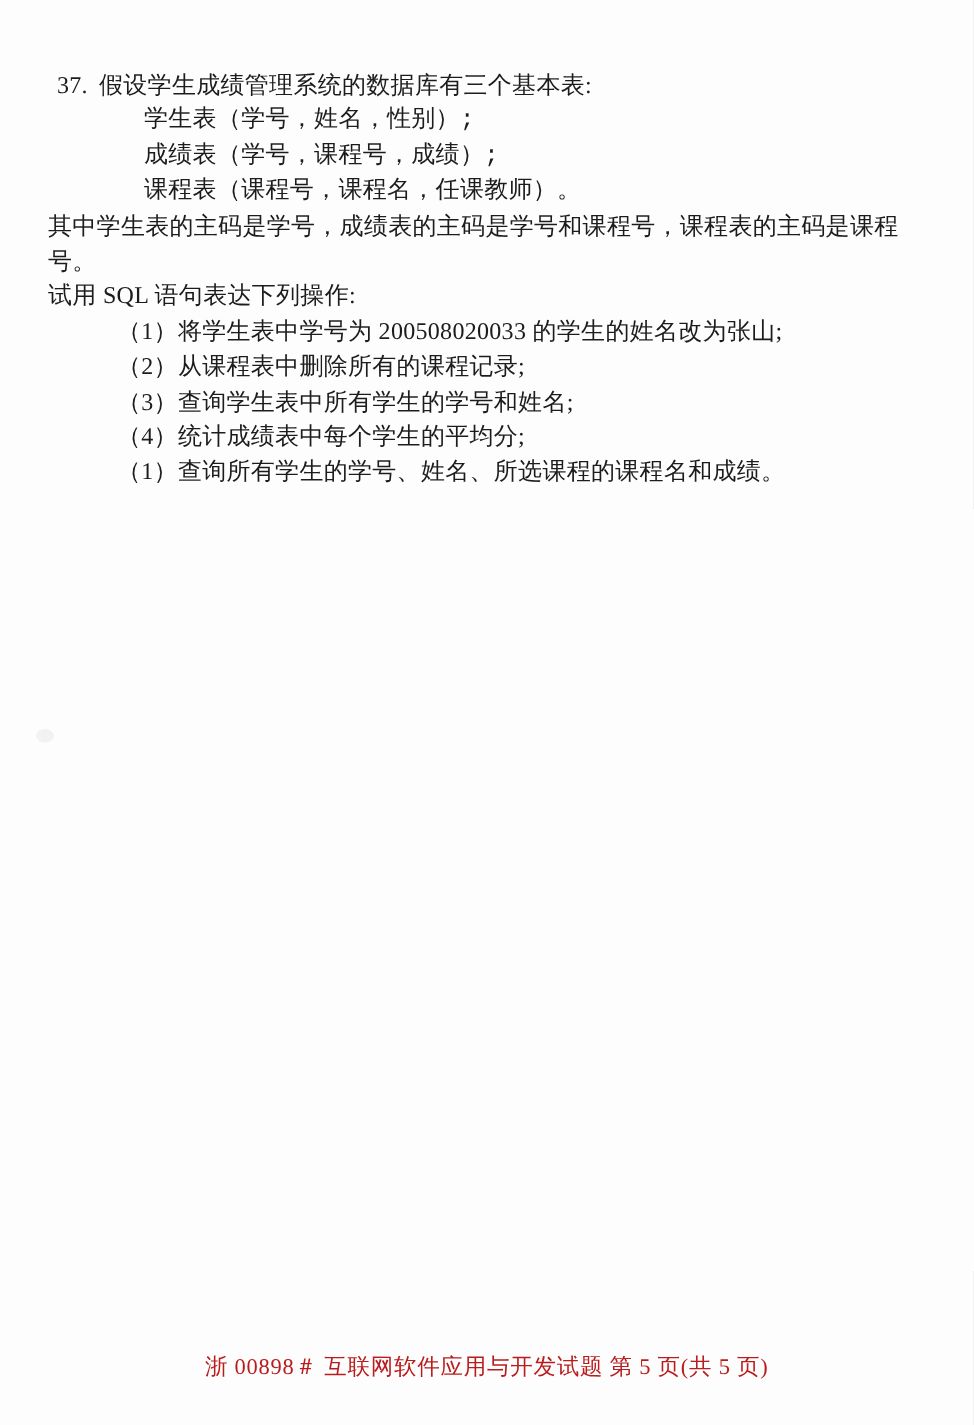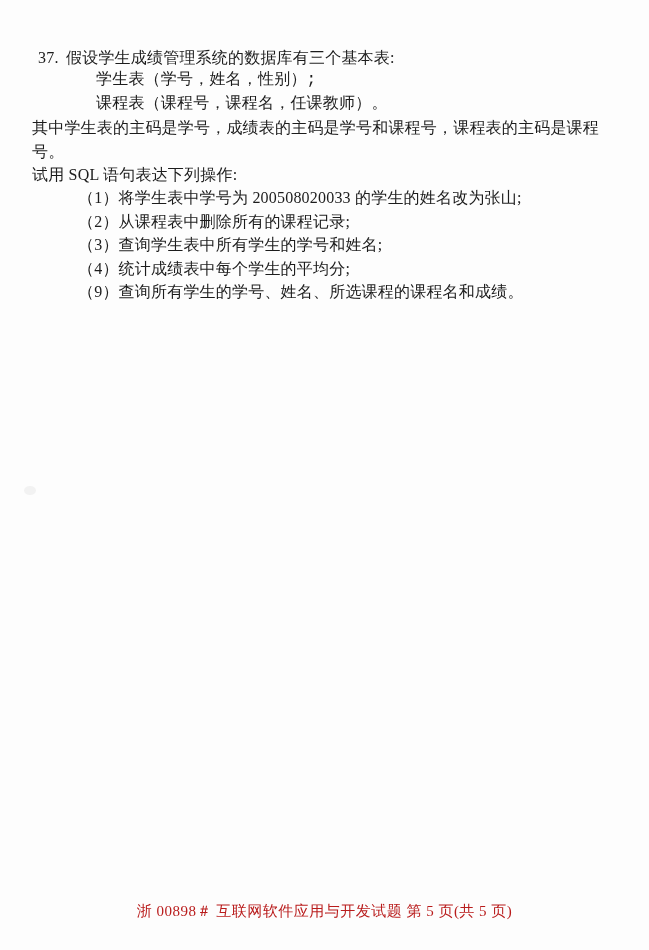--- a/index.html
+++ b/index.html
@@ -82,6 +82,7 @@
 
     <div class="line t-line">学生表（学号，姓名，性别）;</div>
 
+    <div class="line t-line">成绩表（学号，课程号，成绩）;</div>
 
     <div class="line t-line">课程表（课程号，课程名，任课教师）。</div>
 

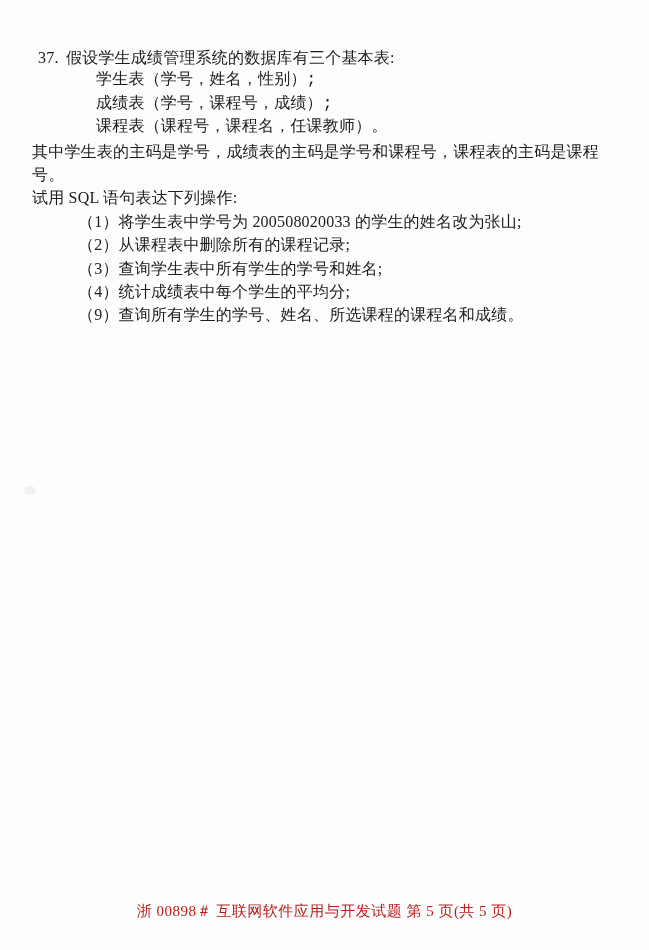--- a/index.html
+++ b/index.html
@@ -98,7 +98,7 @@
 
     <div class="line op-line">（4）统计成绩表中每个学生的平均分;</div>
 
-    <div class="line op-line">（9）查询所有学生的学号、姓名、所选课程的课程名和成绩。</div>
+    <div class="line op-line">（1）查询所有学生的学号、姓名、所选课程的课程名和成绩。</div>
 
   </main>
 

